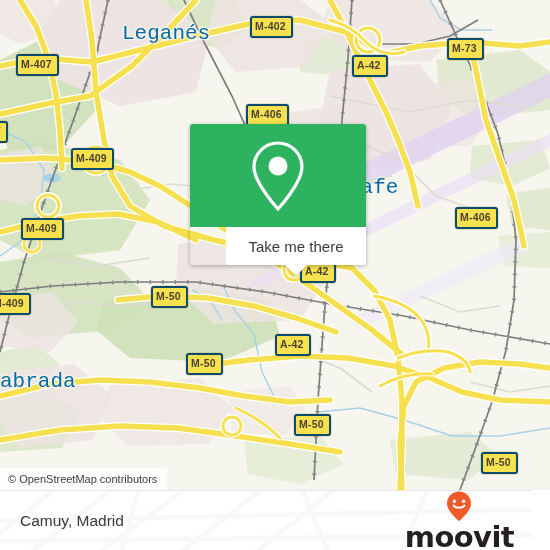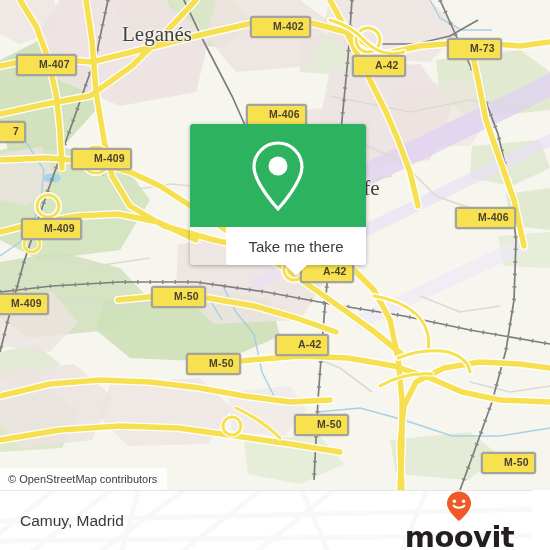--- a/index.html
+++ b/index.html
@@ -50,8 +50,8 @@
   
   .place-label {
     position: absolute;
-    color: #404040;
-    font-family: Liberation Serif, serif;
+    color: #0369a1;
+    font-family: Liberation Mono, monospace;
     white-space: nowrap;
     text-shadow:
        1px 0 1.5px #f6f5ee, -1px 0 1.5px #f6f5ee,

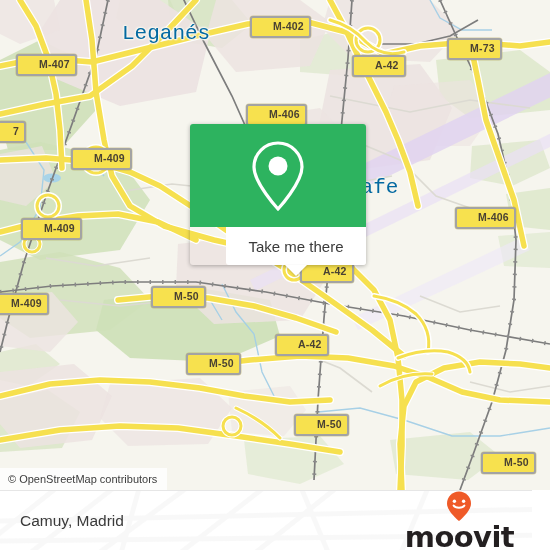--- a/index.html
+++ b/index.html
@@ -34,13 +34,13 @@
   .shield {
     position: absolute;
     background: #f7e14e;
-    border: 2px solid #a3a3a3;
+    border: 2px solid #0c4a6e;
     border-radius: 3px;
     color: #4a4233;
     font-size: 10.5px;
     font-weight: bold;
     line-height: 1;
-    padding: 3px 5px 4px 21px;
+    padding: 3px 5px 4px 3px;
     letter-spacing: 0.2px;
     box-shadow: 0 0 0 0.5px rgba(170,150,60,0.45);
     white-space: nowrap;

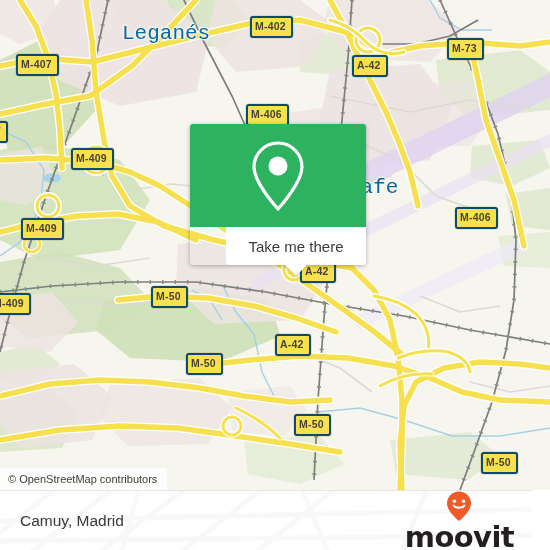--- a/index.html
+++ b/index.html
@@ -318,6 +318,7 @@
 
     <div class="place-label place-city" style="left:122px; top:22px;">Leganés</div>
     <div class="place-label place-city" style="left:348px; top:176px;">tafe</div>
+    <div class="place-label place-city" style="left:0px; top:370px;">abrada</div>
 
     <div class="shield" style="left:250px; top:16px;">M-402</div>
     <div class="shield" style="left:447px; top:38px;">M-73</div>

